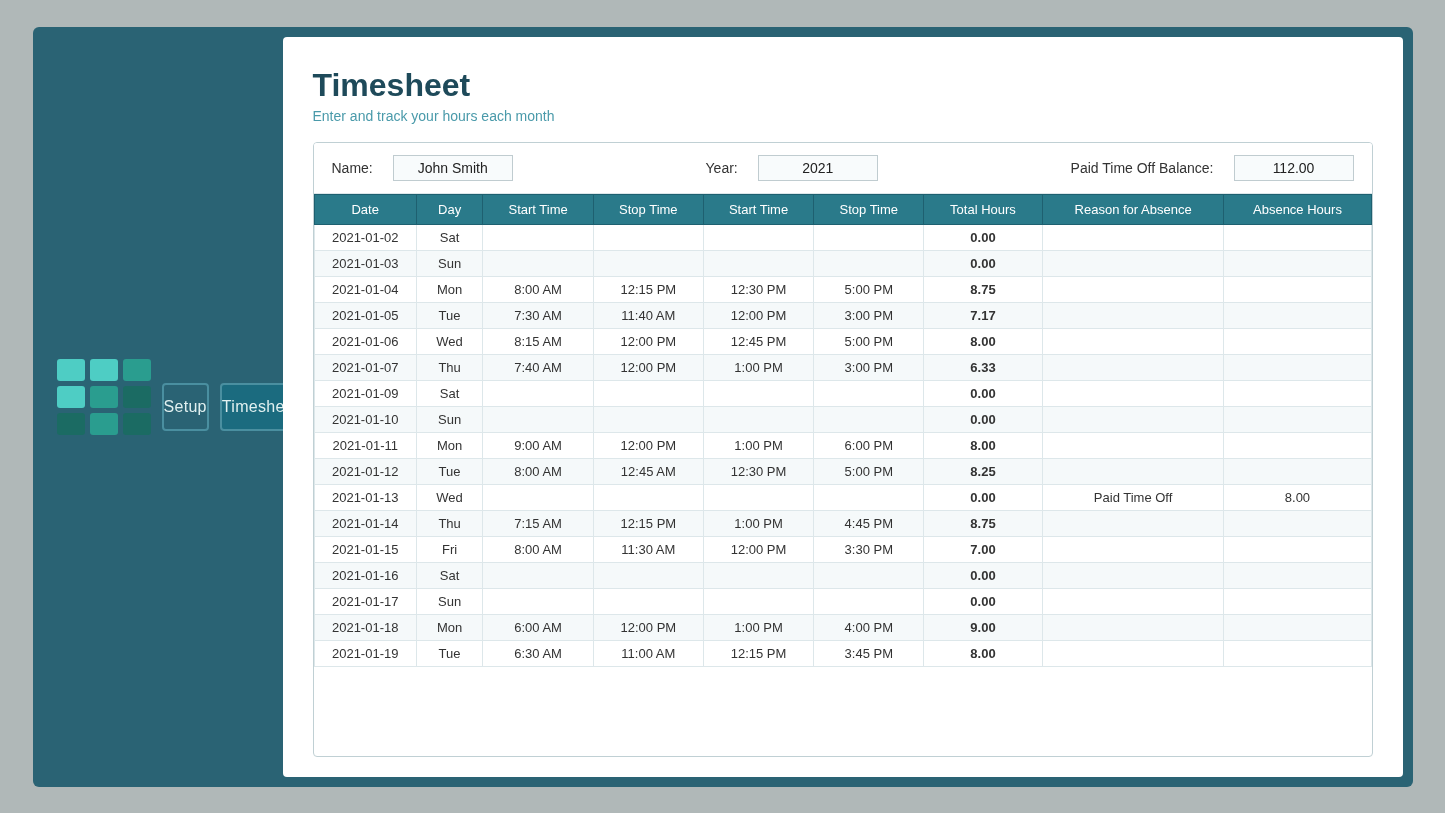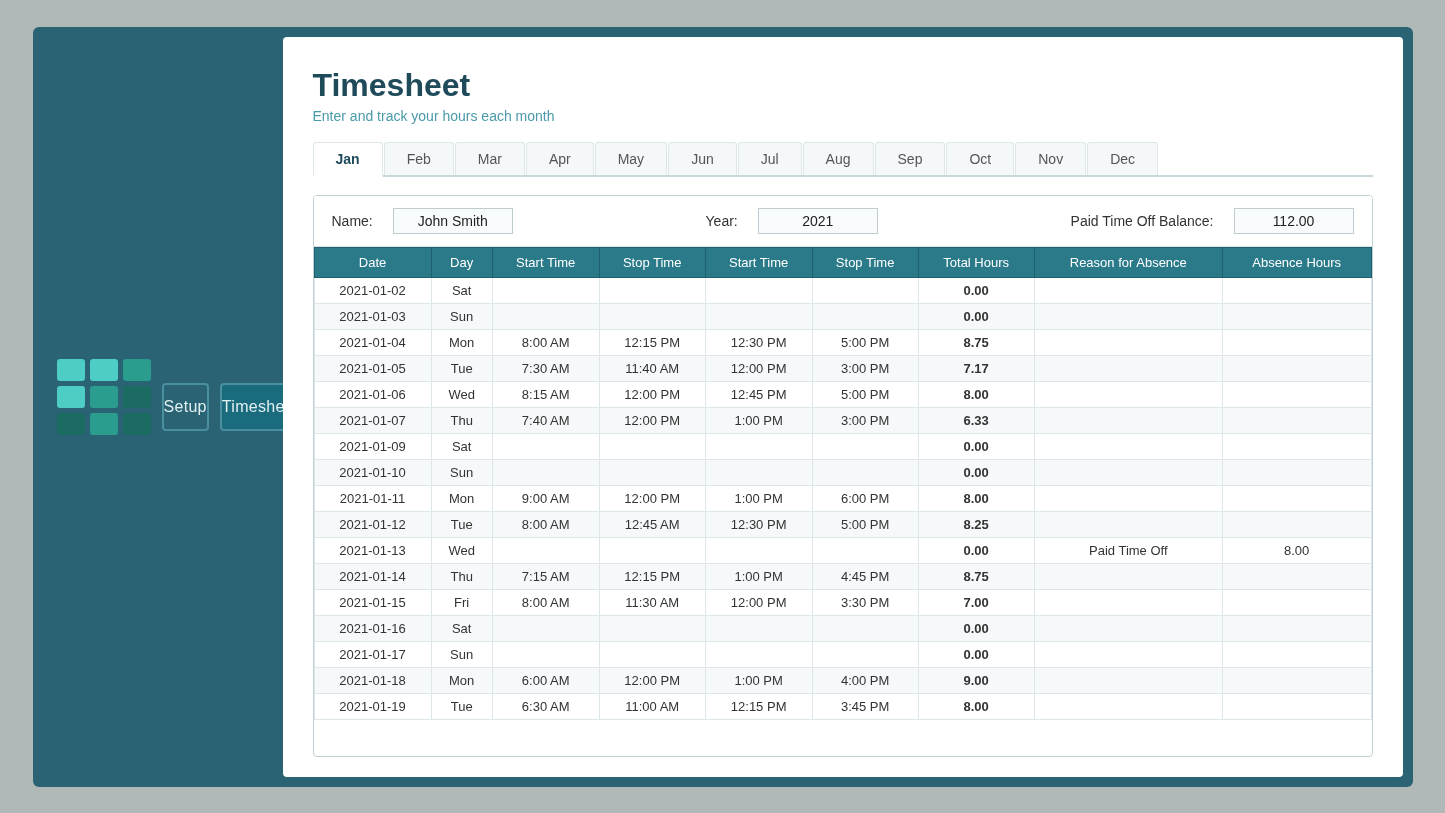--- a/index.html
+++ b/index.html
@@ -195,20 +195,6 @@
     <div class="page-title">Timesheet</div>
     <div class="page-subtitle">Enter and track your hours each month</div>
 
-    <div class="month-tabs" id="month-tabs-container">
-    <div class="month-tab active">Jan</div>
-        <div class="month-tab">Feb</div>
-        <div class="month-tab">Mar</div>
-        <div class="month-tab">Apr</div>
-        <div class="month-tab">May</div>
-        <div class="month-tab">Jun</div>
-        <div class="month-tab">Jul</div>
-        <div class="month-tab">Aug</div>
-        <div class="month-tab">Sep</div>
-        <div class="month-tab">Oct</div>
-        <div class="month-tab">Nov</div>
-        <div class="month-tab">Dec</div>
-      </div>
 
     <div class="sheet-container">
 

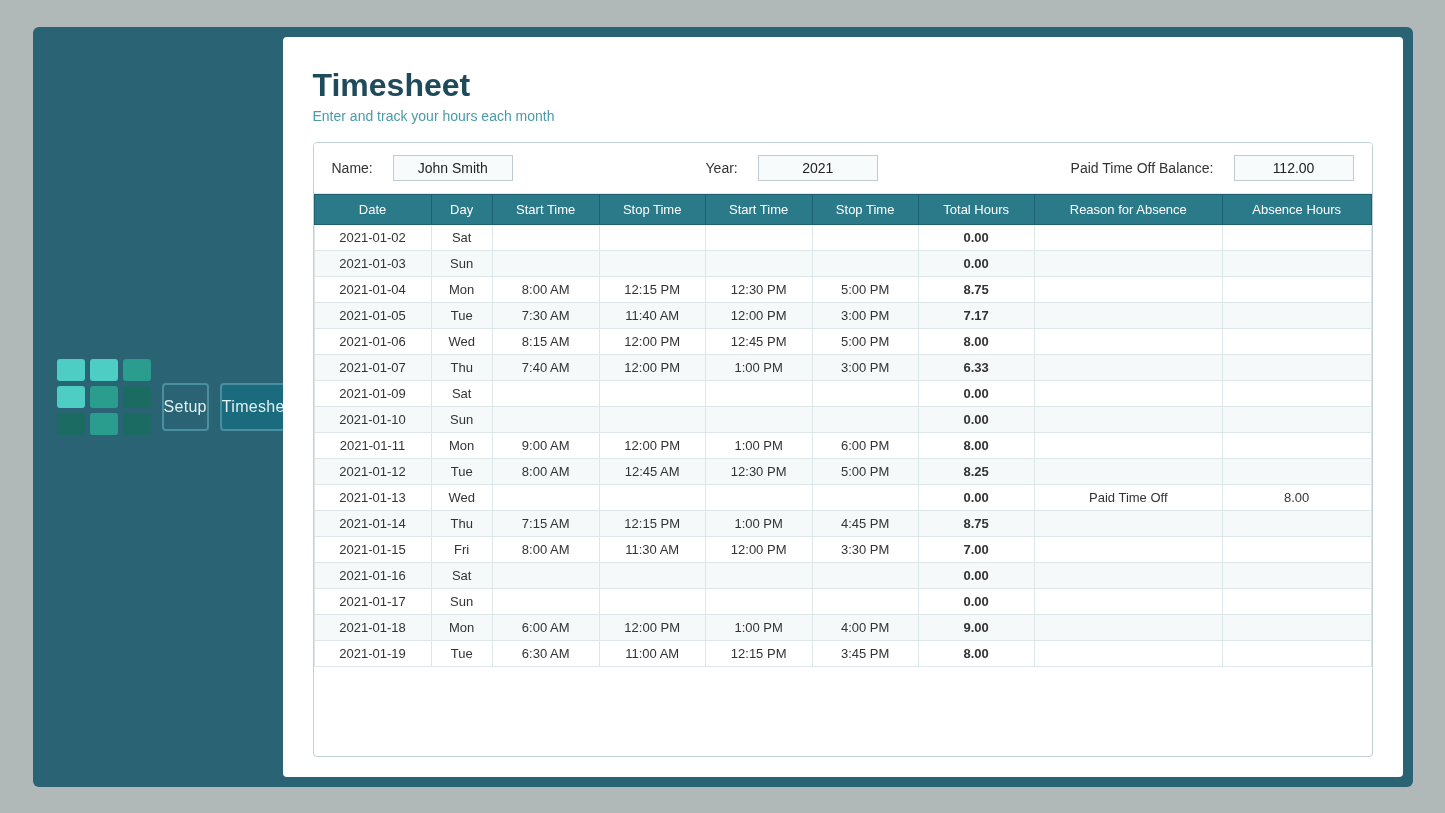--- a/index.html
+++ b/index.html
@@ -145,7 +145,7 @@
     .timesheet-table th {
       background: #2a7a8a;
       color: #fff;
-      padding: 7px 8px;
+      padding: 7px 15px;
       text-align: center;
       font-weight: 500;
       border: 1px solid #1e6070;

